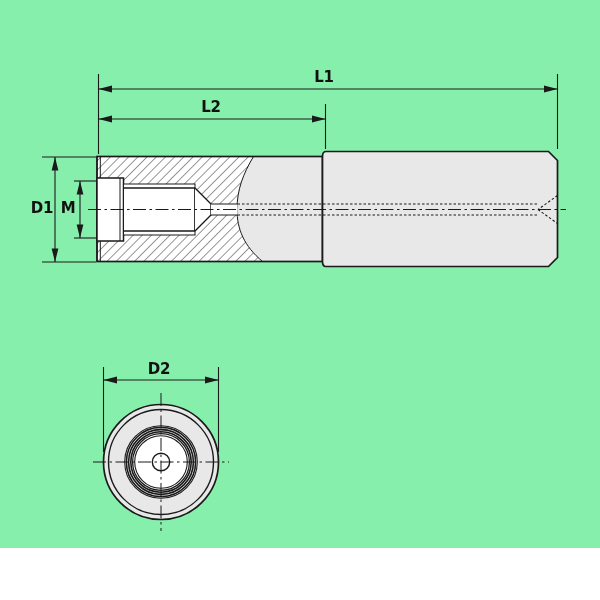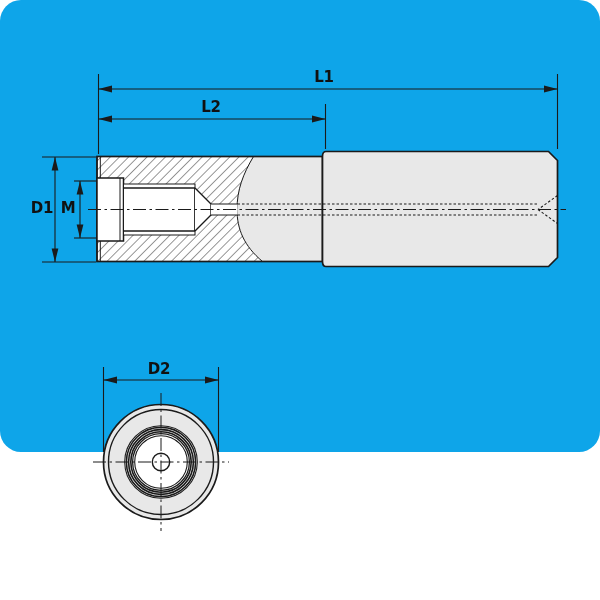--- a/index.html
+++ b/index.html
@@ -12,9 +12,8 @@
   }
   .drawing-canvas {
     width: 600px;
-    height: 452px;
-    background: #0ea5e9;
-    border-radius: 21px;
+    height: 548px;
+    background: #86efac;
   }
   svg { display: block; }
   .outline   { stroke: #1a1a1a; stroke-width: 1.7; fill: none; }

